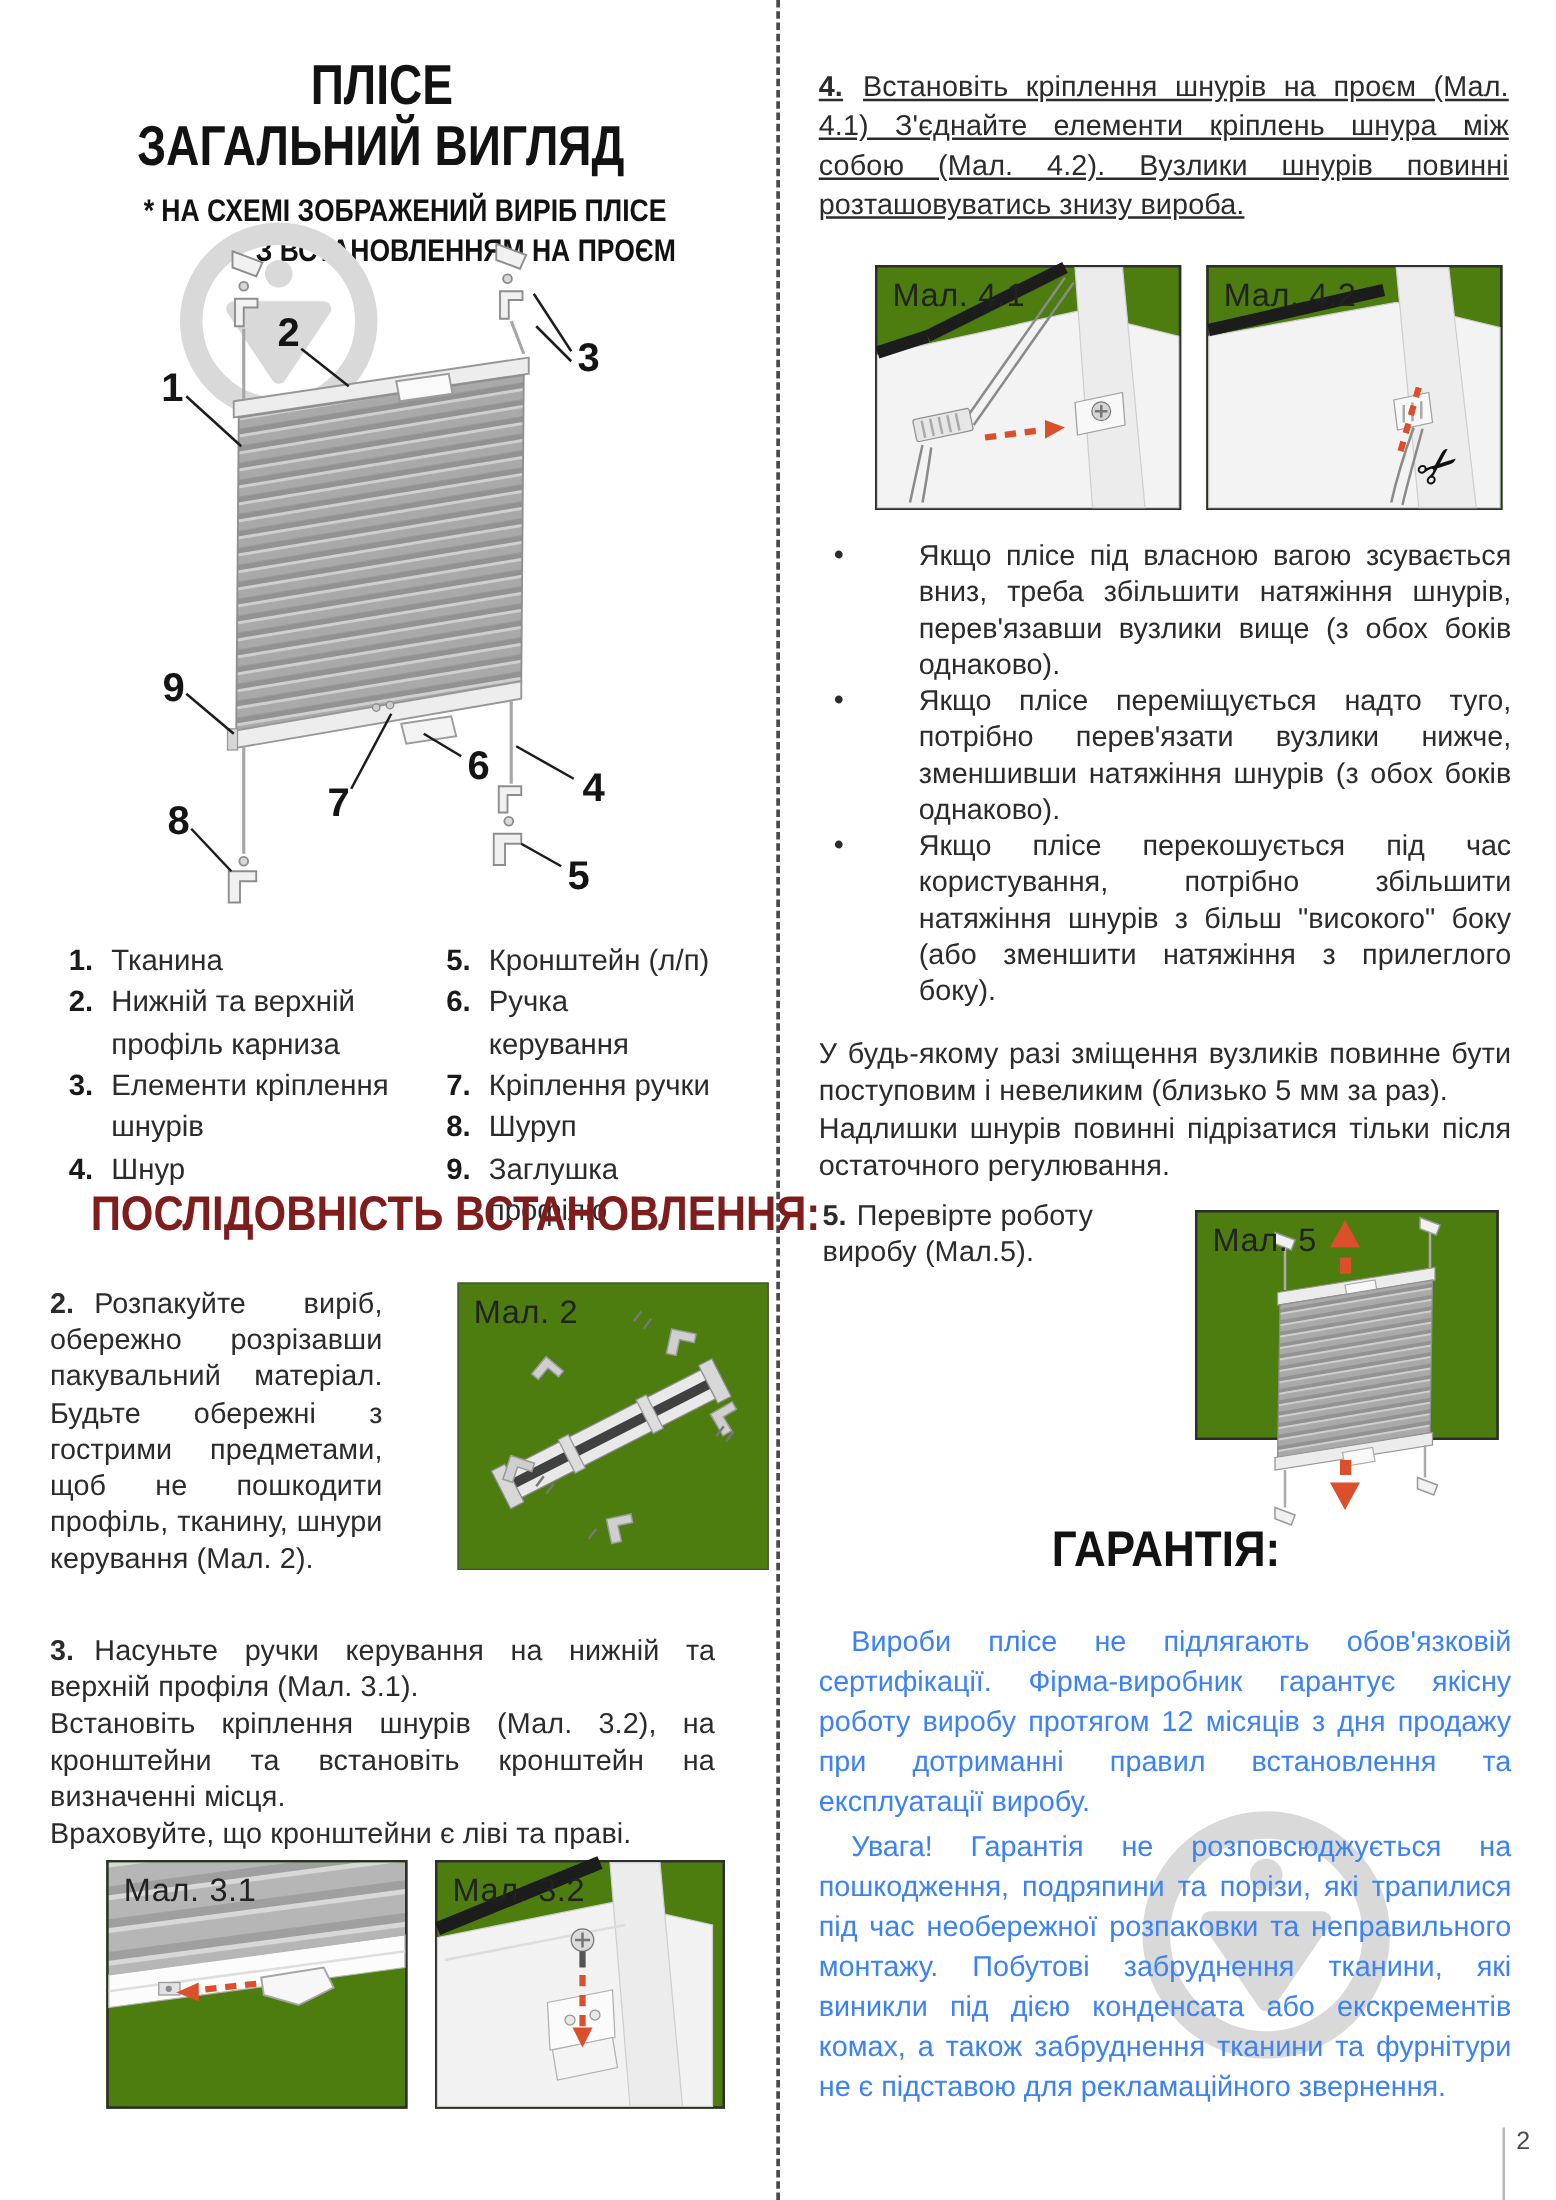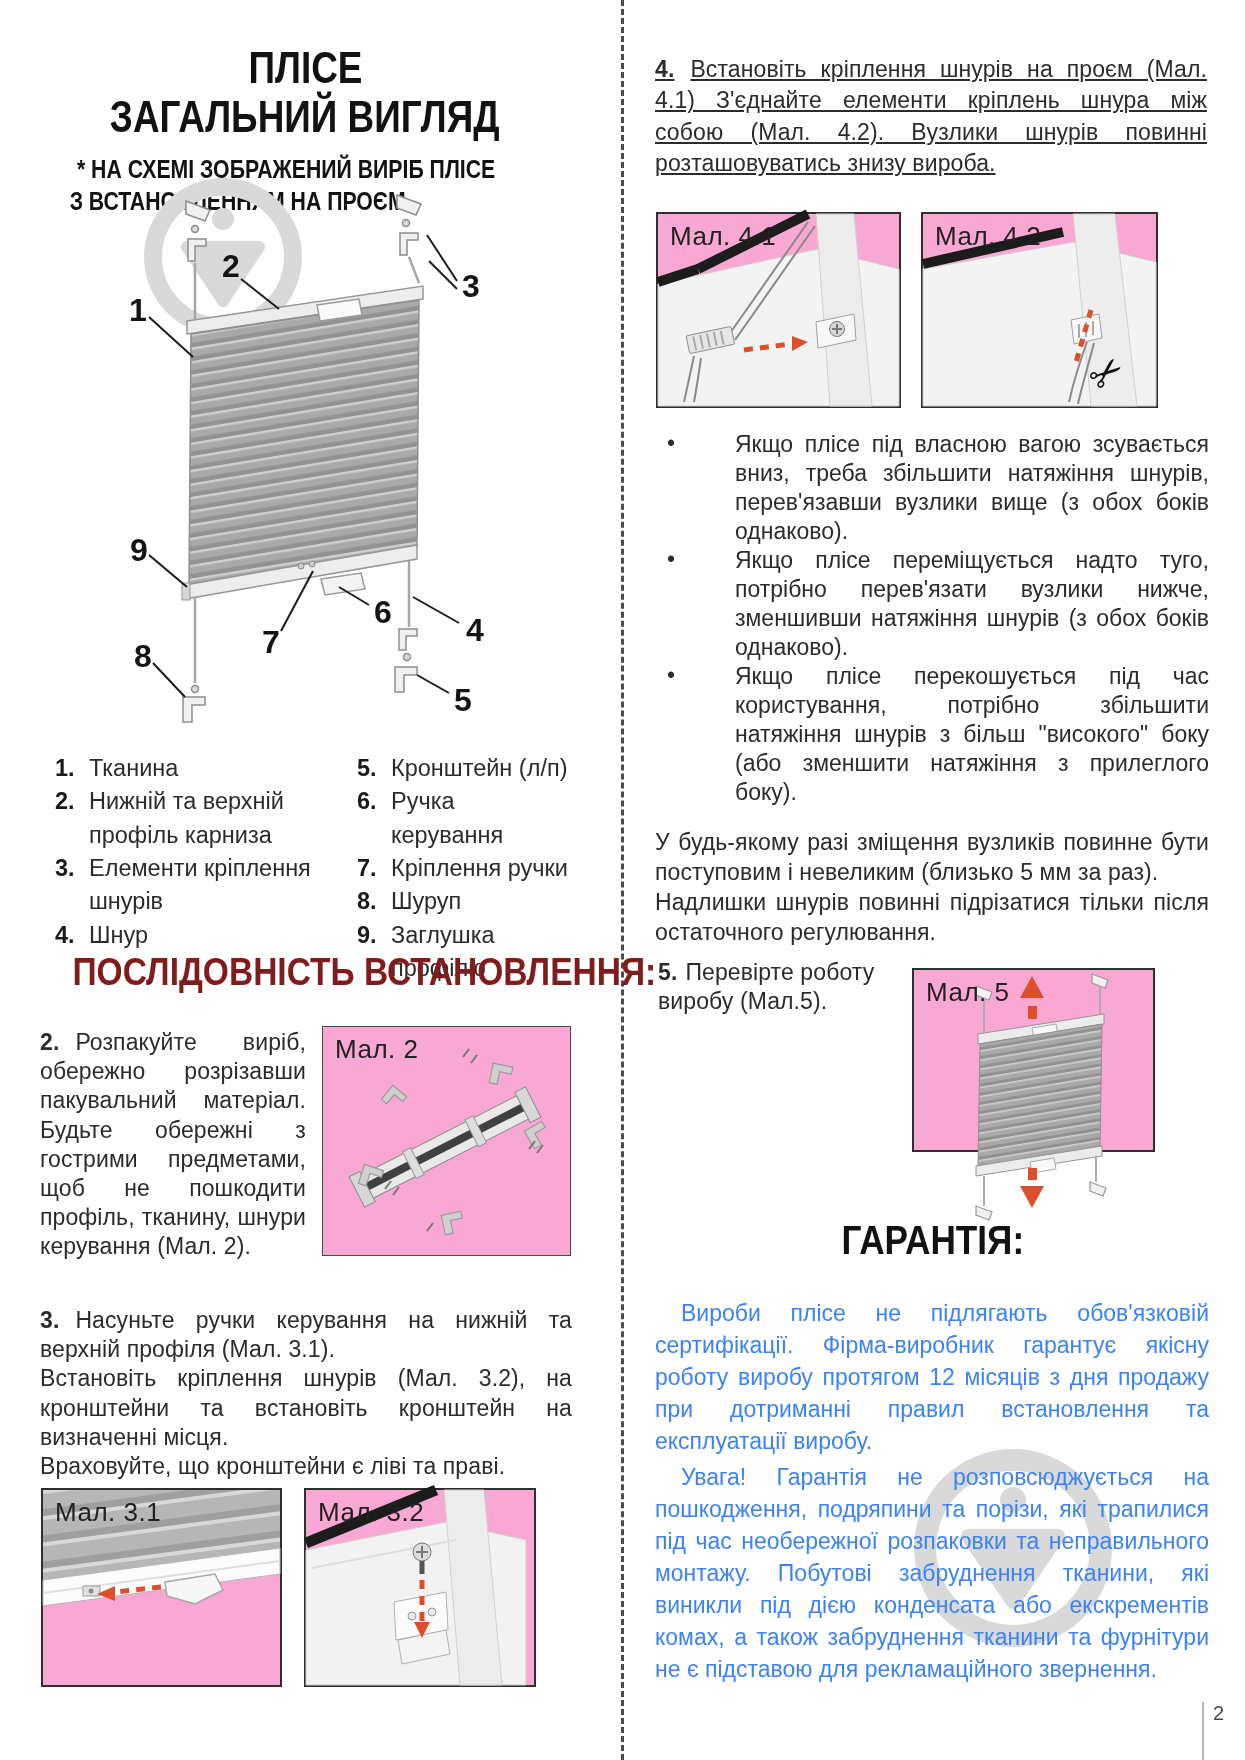--- a/index.html
+++ b/index.html
@@ -9,7 +9,7 @@
   .divider { position:absolute; left:621px; top:0; height:1760px; width:0; border-left:3px dashed #4b4b4b; }
   .cond { display:inline-block; transform:scaleX(0.82); transform-origin:50% 50%; white-space:nowrap; }
   .title { left:40px; top:44px; width:530px; text-align:center; font-weight:bold; font-size:45px; line-height:1.08; color:#121212; }
-  .subtitle { left:40px; top:154px; width:530px; text-align:left; font-weight:bold; font-size:25px; line-height:1.26; color:#121212; }
+  .subtitle { left:40px; top:154px; width:530px; text-align:right; font-weight:bold; font-size:25px; line-height:1.26; color:#121212; }
   .subtitle .cond { transform:scaleX(0.85); }
   .seq-heading { left:25px; top:950px; width:560px; text-align:center; font-size:39px; font-weight:bold; color:#7f1d1d; }
   .seq-heading .cond { transform:scaleX(0.86); }

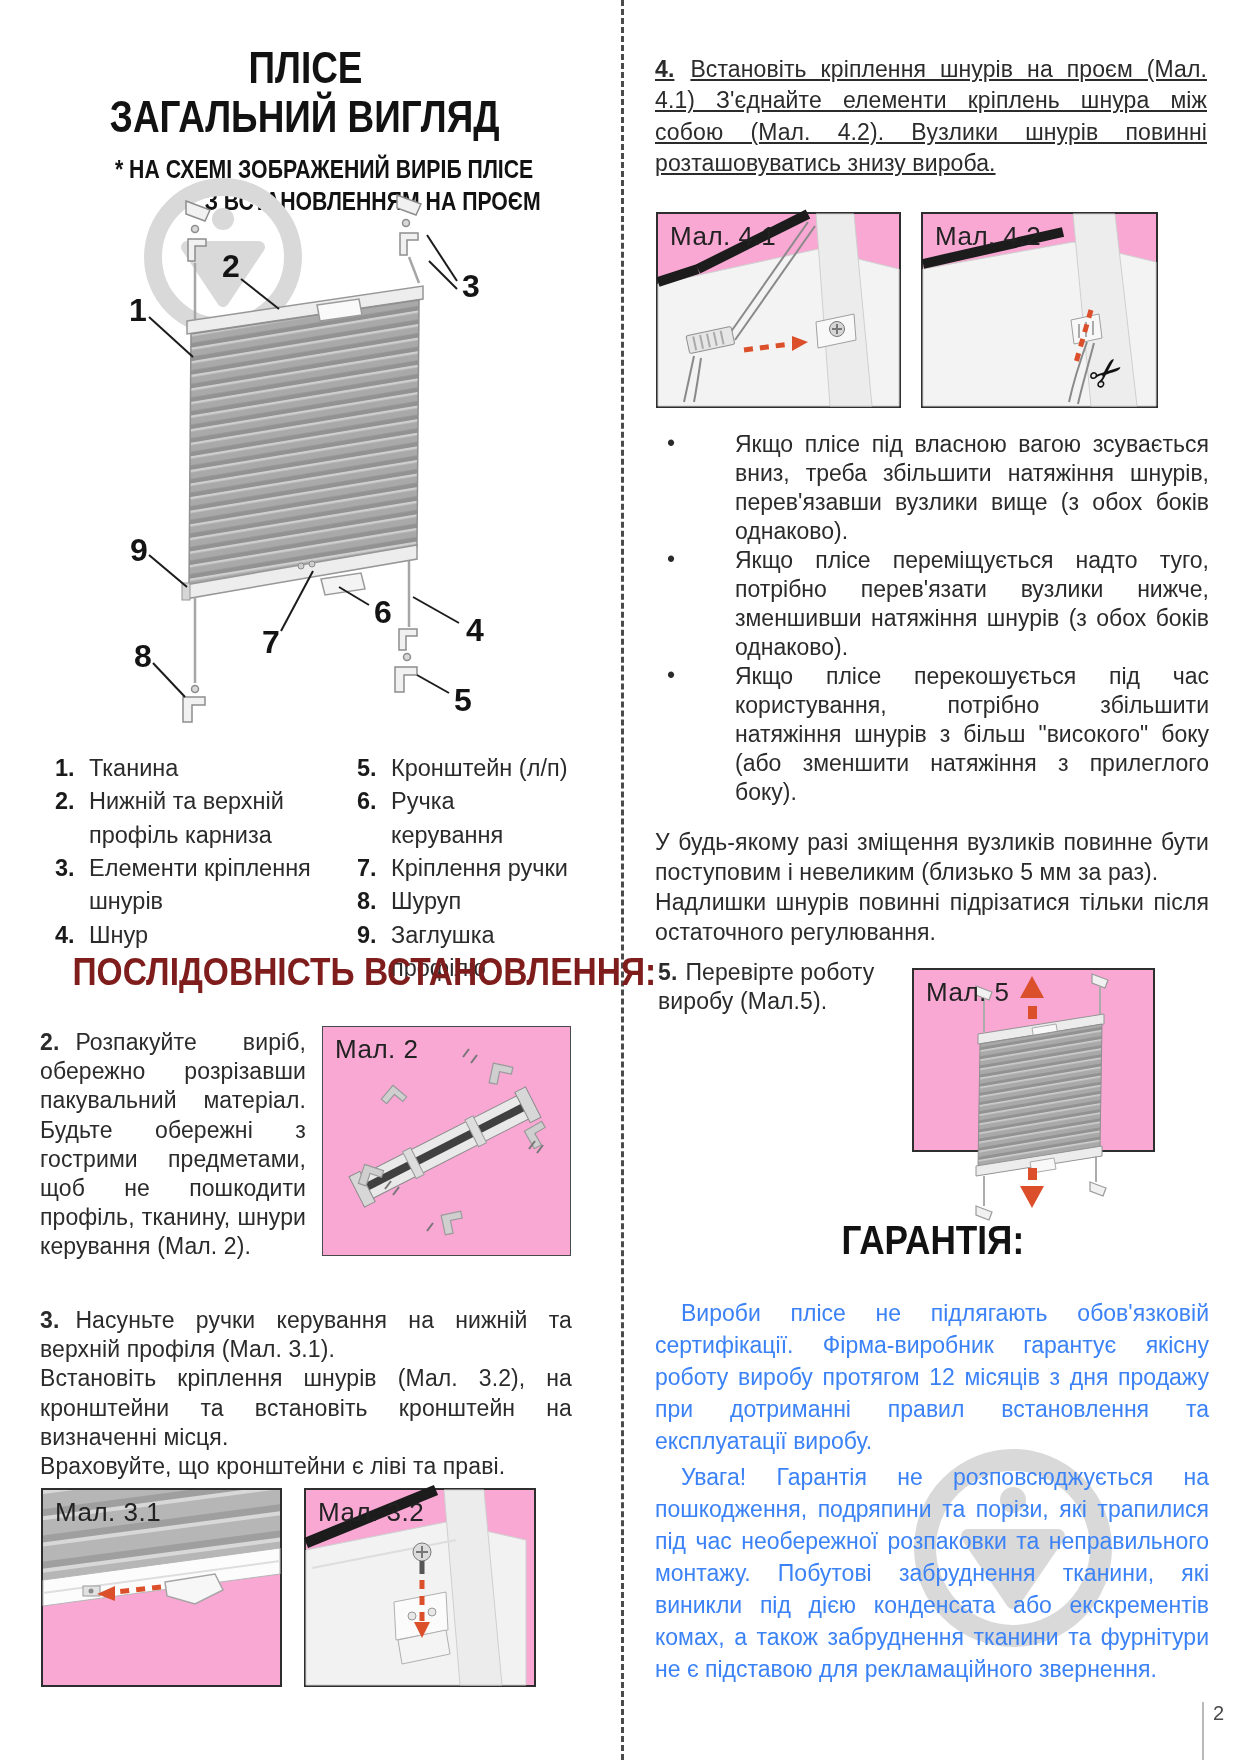--- a/index.html
+++ b/index.html
@@ -20,7 +20,7 @@
   .parts-col { font-size:23.5px; line-height:1.42; color:#2b2b2b; }
   .part { display:flex; }
   .part b { flex:0 0 34px; color:#1a1a1a; }
-  .figure { position:absolute; border:2px solid #2e2e2e; background:#f9a8d4; box-sizing:border-box; }
+  .figure { position:absolute; border:2px solid #2e2e2e; background:#4d7c0f; box-sizing:border-box;margin-left:44px; }
   .figure.thin { border:1px solid #4a4a4a; }
   .figure svg { position:absolute; left:0; top:0; }
   .figlabel { position:absolute; left:12px; top:7px; font-size:26px; color:#222; letter-spacing:0.5px; z-index:2; }

